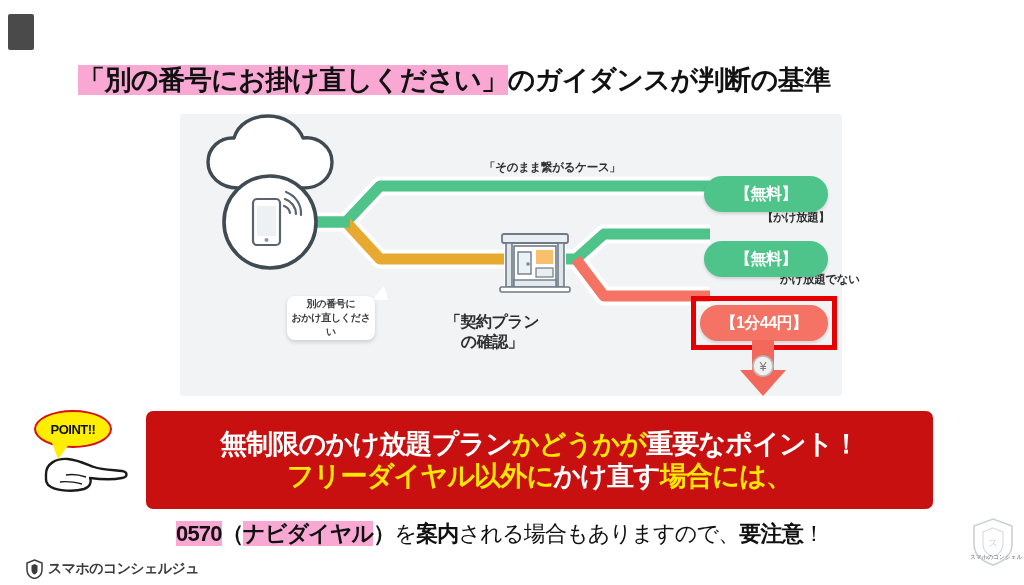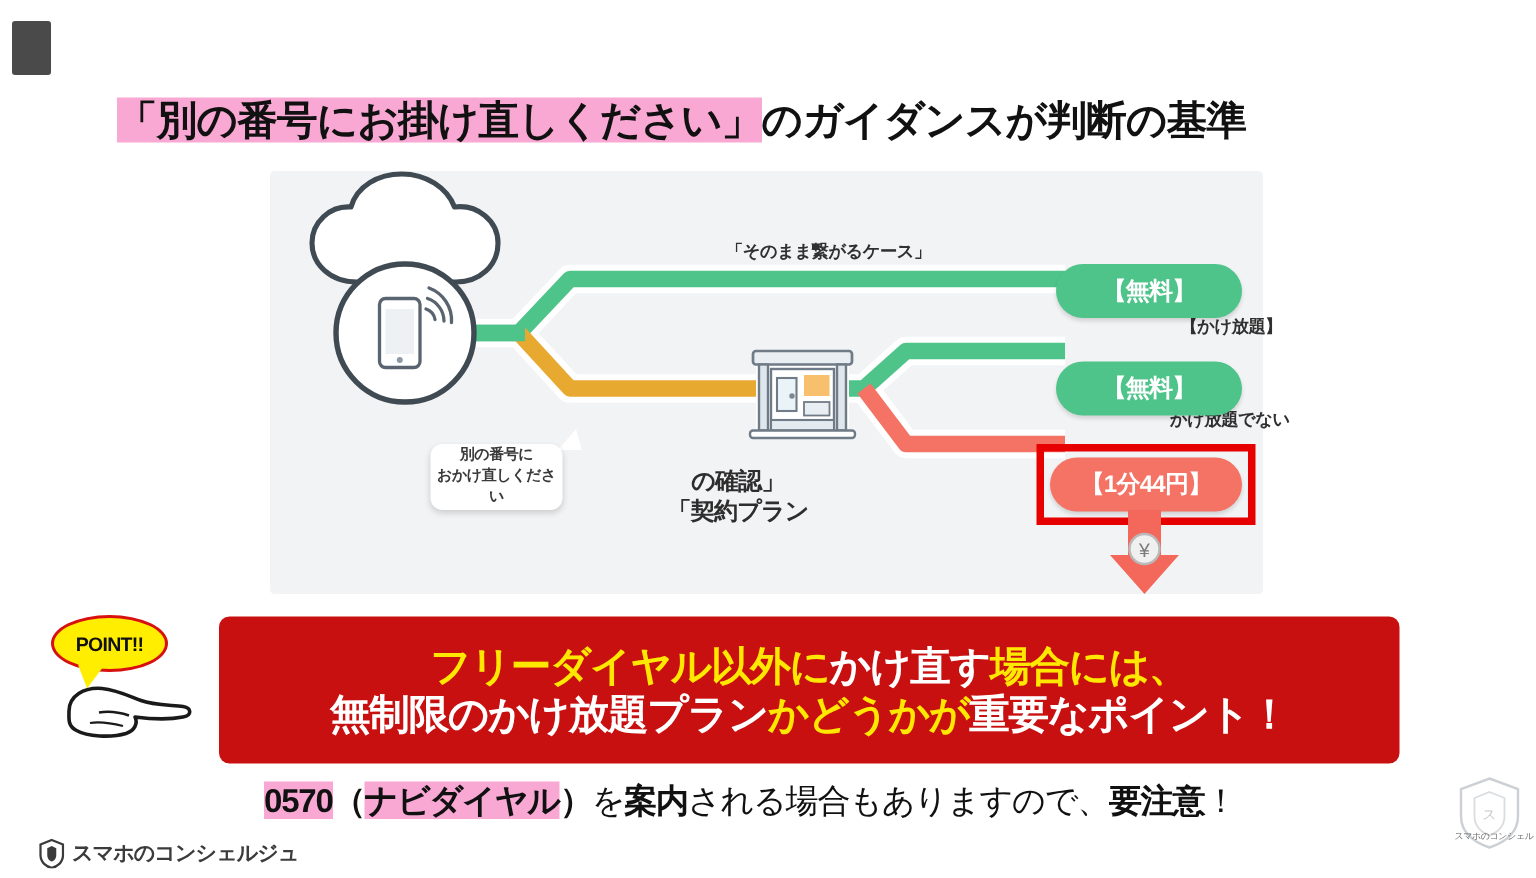--- a/index.html
+++ b/index.html
@@ -205,7 +205,7 @@
 
 
   <div class="diag-label" style="left:304px; top:46px;">「そのまま繋がるケース」</div>
-  <div class="diag-label" style="left:607px; top:96px;">【かけ放題】</div>
+  <div class="diag-label" style="left:582px; top:96px;">【かけ放題】</div>
   <div class="diag-label" style="left:600px; top:158px;">かけ放題でない</div>
 </div>
 

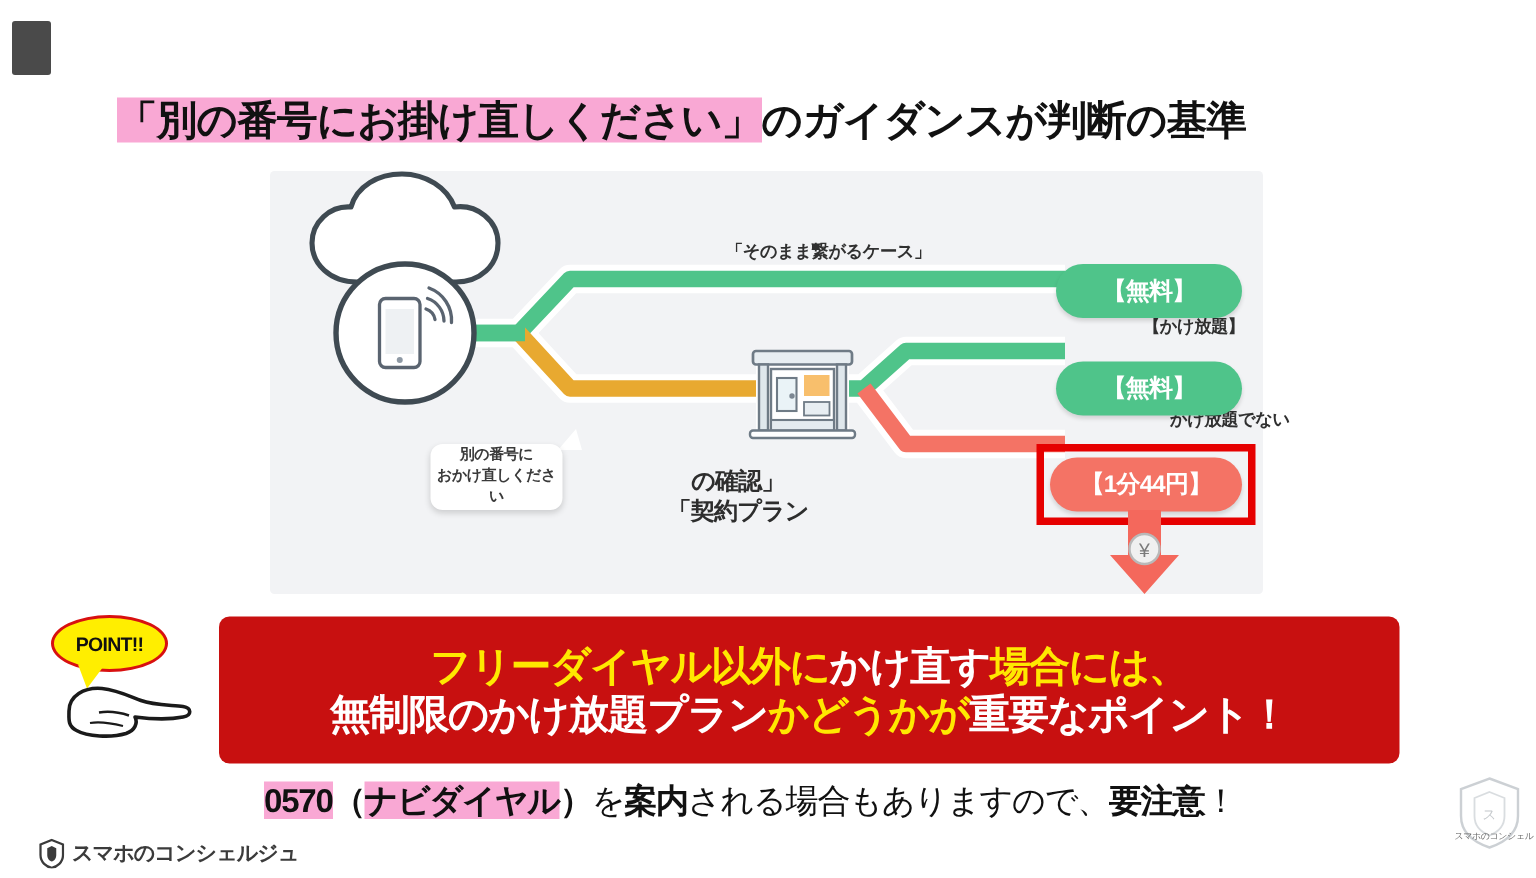--- a/index.html
+++ b/index.html
@@ -218,8 +218,8 @@
 </div>
 
 <div id="contract-label">
+  <div>「契約プラン</div>
   <div>の確認」</div>
-  <div>「契約プラン</div>
 </div>
 
 <div class="badge" id="badge-free-1">【無料】</div>

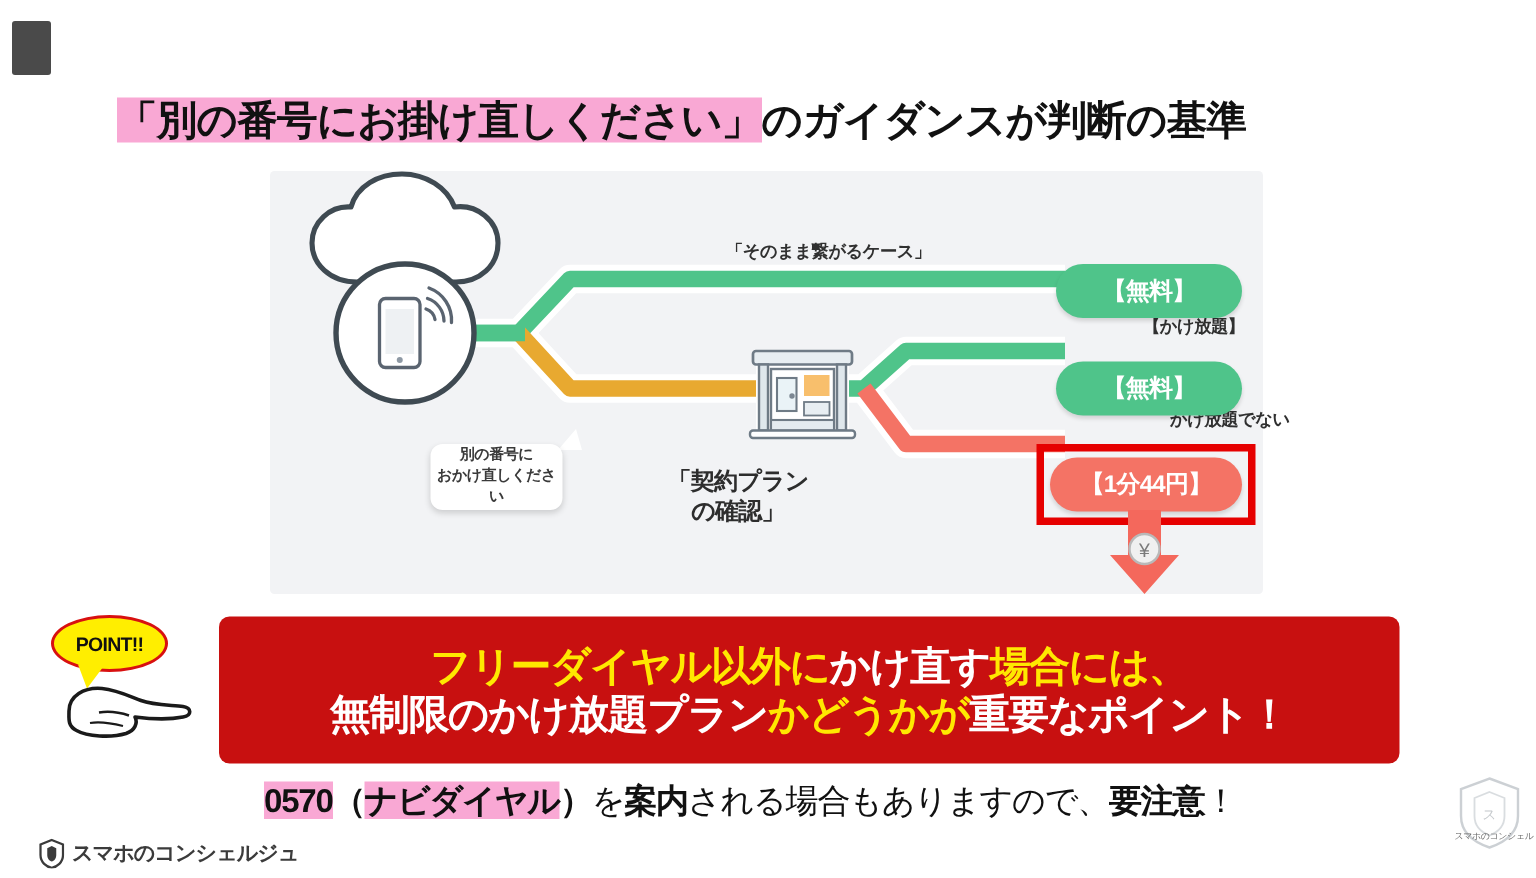--- a/index.html
+++ b/index.html
@@ -250,10 +250,10 @@
 
 <div id="red-banner">
   <div class="banner-line">
+    <span class="w">無制限のかけ放題プラン</span><span class="y">かどうかが</span><span class="w">重要なポイント！</span>
+  </div>
+  <div class="banner-line">
     <span class="y">フリーダイヤル以外に</span><span class="w">かけ直す</span><span class="y">場合には、</span>
-  </div>
-  <div class="banner-line">
-    <span class="w">無制限のかけ放題プラン</span><span class="y">かどうかが</span><span class="w">重要なポイント！</span>
   </div>
 </div>
 

